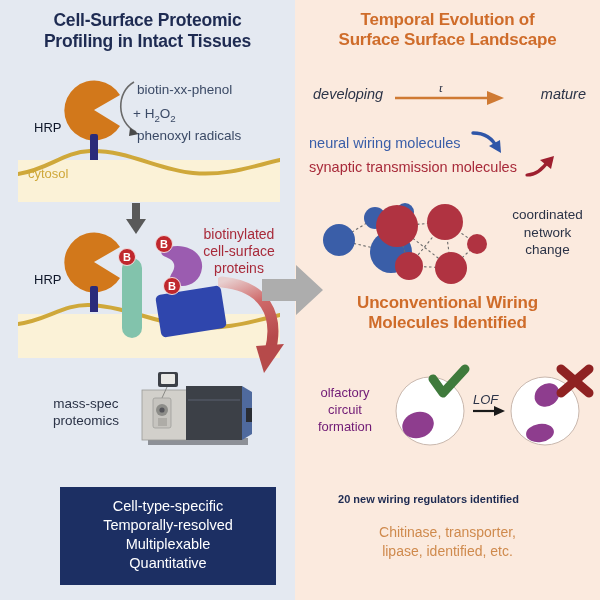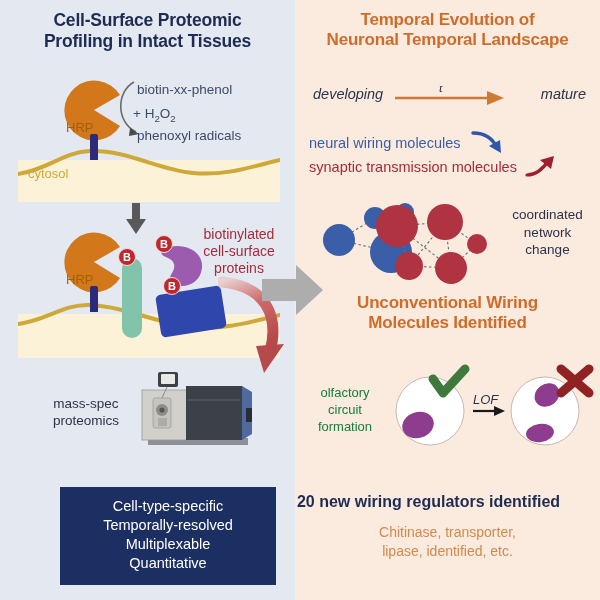--- a/index.html
+++ b/index.html
@@ -256,7 +256,7 @@
 
     <div id="right-title" class="abs title ttl-right">
       <div>Temporal Evolution of</div>
-      <div>Neuronal Temporal Landscape</div>
+      <div>Surface Surface Landscape</div>
     </div>
 
     <div id="t-arrow-row">

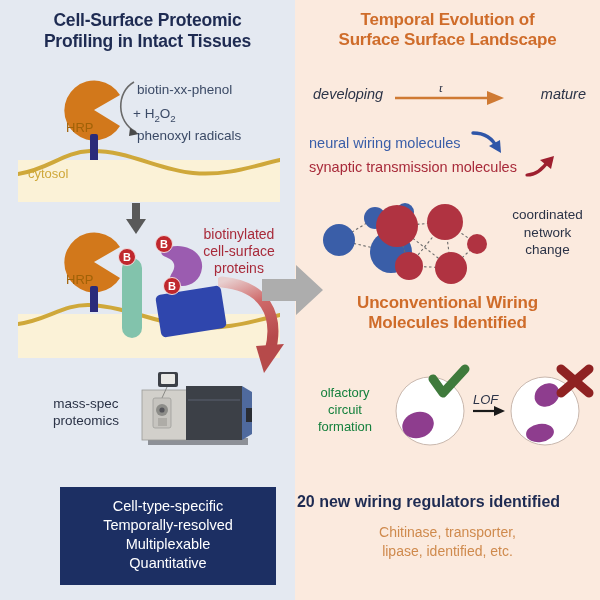--- a/index.html
+++ b/index.html
@@ -39,7 +39,7 @@
   #hrp2{left:62px;top:232px;}
   .hrp-wrap{position:absolute;width:62px;height:68px;}
   .hrp-label{
-    position:absolute;font-size:13px;color:#a16207;font-weight:normal;margin-left:32px;
+    position:absolute;font-size:13px;color:#0f172a;font-weight:normal;
   }
 
   .chem{position:absolute;color:#3b4a66;font-size:13.5px;white-space:nowrap;}

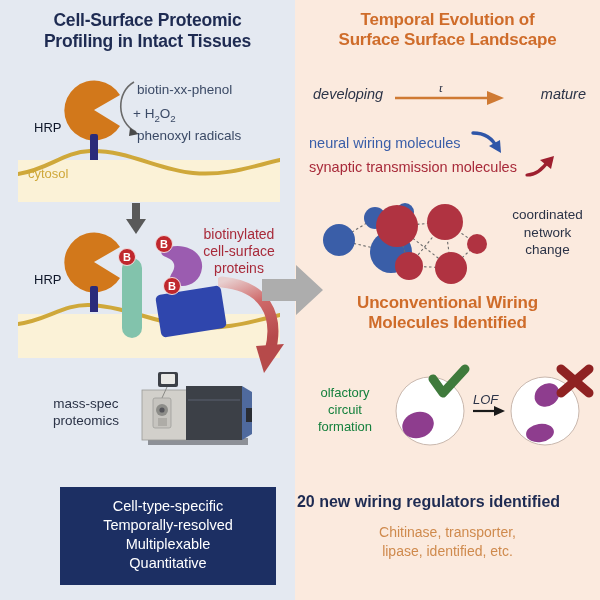--- a/index.html
+++ b/index.html
@@ -116,7 +116,7 @@
 
   #olf-label{
     position:absolute;left:10px;top:385px;width:80px;
-    color:#15803d;font-size:13px;text-align:center;line-height:1.3;
+    color:#701a75;font-size:13px;text-align:center;line-height:1.3;
   }
   #olf-graphic{position:absolute;left:90px;top:363px;}
   #lof-label{

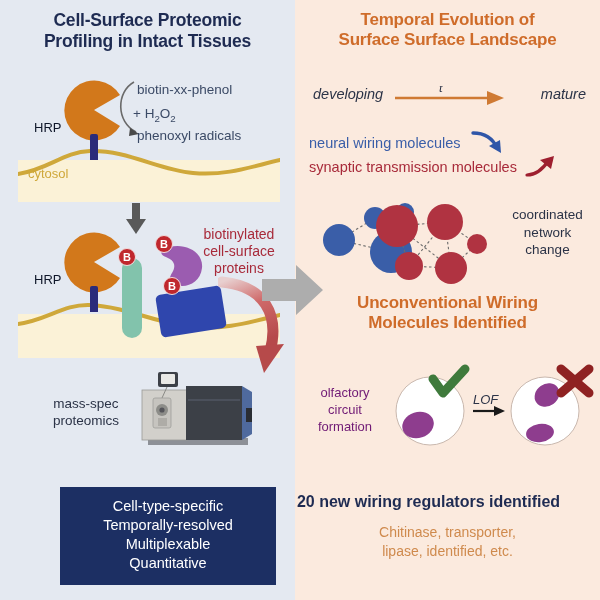--- a/index.html
+++ b/index.html
@@ -126,7 +126,7 @@
 
   #regulators-line{
     position:absolute;left:0;top:493px;width:267px;text-align:center;
-    color:#1e2b52;font-size:16px;font-weight:bold;
+    color:#1e2b52;font-size:11px;font-weight:bold;
   }
   #enzyme-list{
     position:absolute;left:0;top:523px;width:305px;text-align:center;

